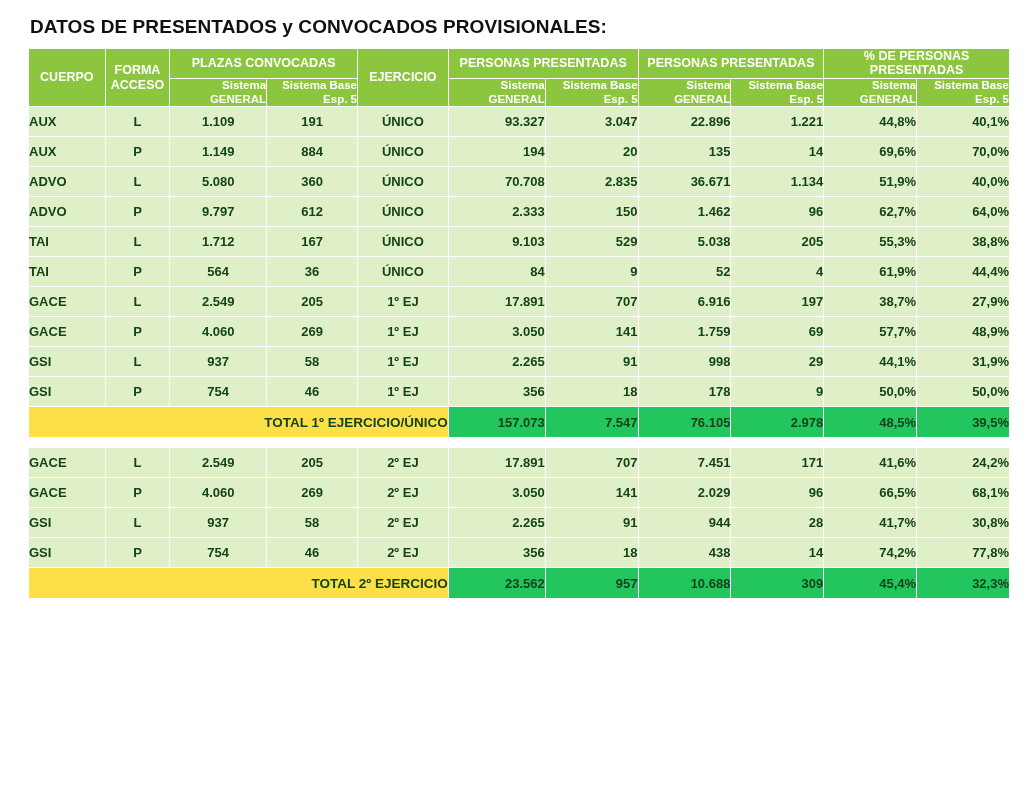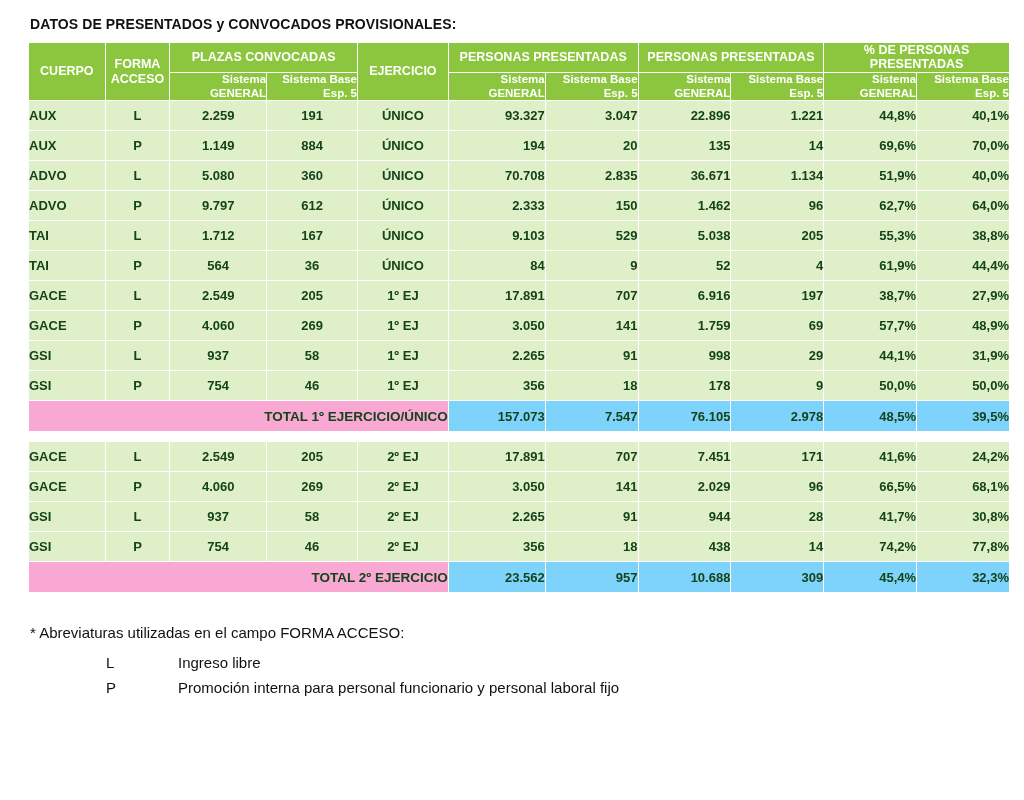--- a/index.html
+++ b/index.html
@@ -22,7 +22,7 @@
     padding: 10px 14px 0 28px;
   }
   .doc-title {
-    font-size: 14px;
+    font-size: 19px;
     font-weight: bold;
     color: #111111;
     letter-spacing: 0.1px;

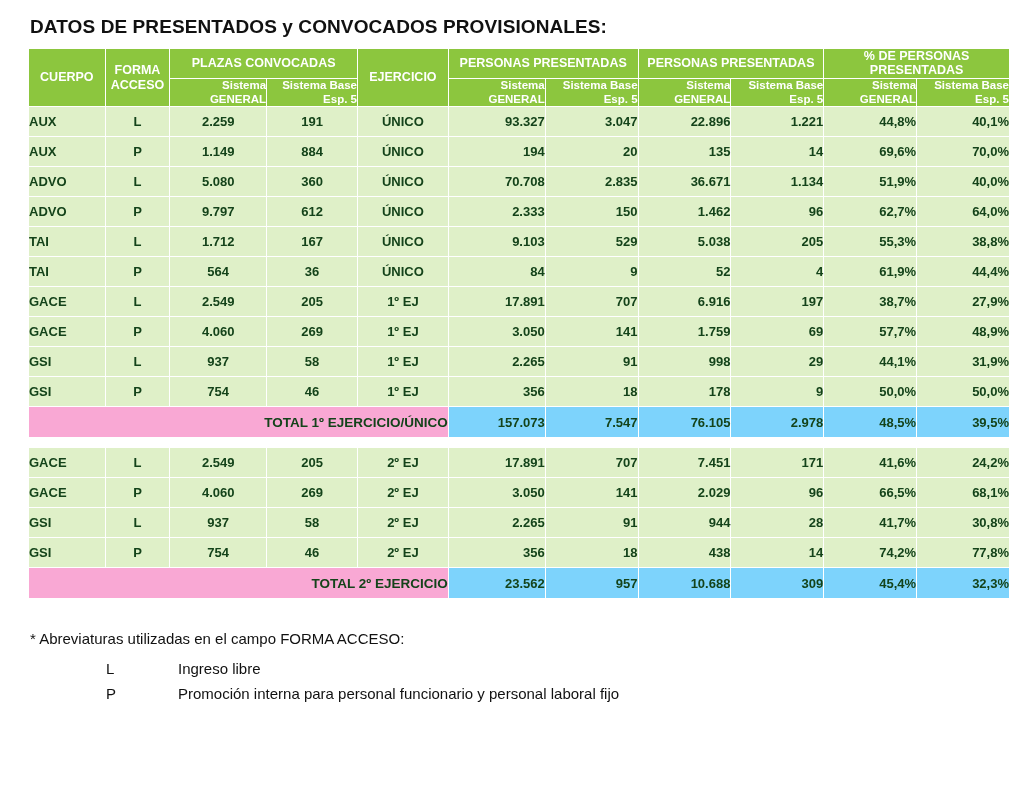--- a/index.html
+++ b/index.html
@@ -163,7 +163,7 @@
       <tr>
         <td class="cell left">AUX</td>
         <td class="cell center">L</td>
-        <td class="cell center">2.259</td>
+        <td class="cell center">1.109</td>
         <td class="cell center">191</td>
         <td class="cell center">ÚNICO</td>
         <td class="cell right">93.327</td>

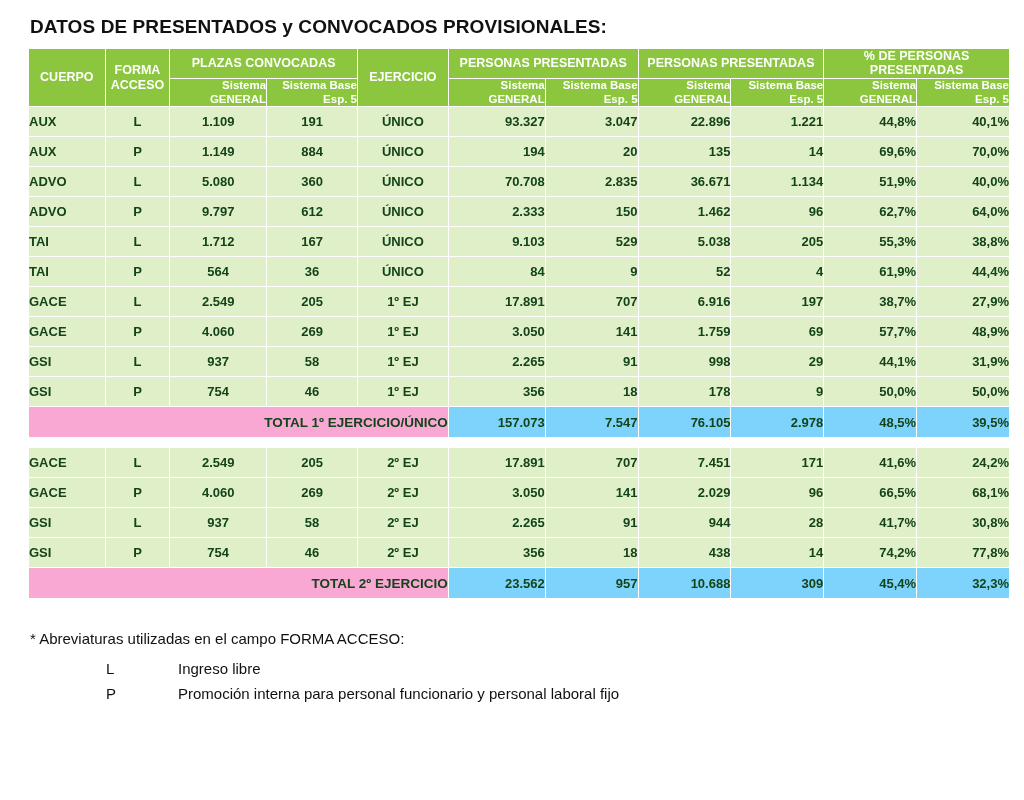--- a/index.html
+++ b/index.html
@@ -77,7 +77,7 @@
     background: #7dd3fc;
   }
   .total-label {
-    background: #f9a8d4;
+    background: #fde047;
     color: #14431a;
     font-weight: bold;
     font-size: 13.5px;

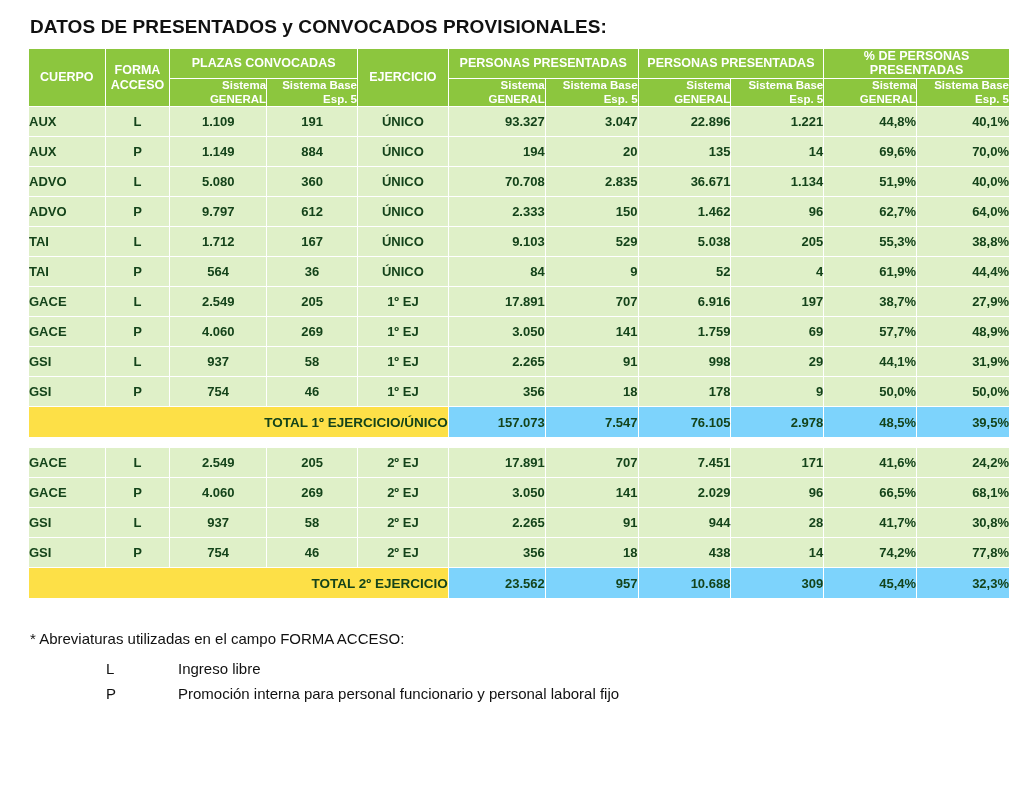--- a/index.html
+++ b/index.html
@@ -74,7 +74,7 @@
   .cell.center { text-align: center; }
   .cell.right { text-align: right; }
   .total-row .cell {
-    background: #7dd3fc;
+    background: #22c55e;
   }
   .total-label {
     background: #fde047;

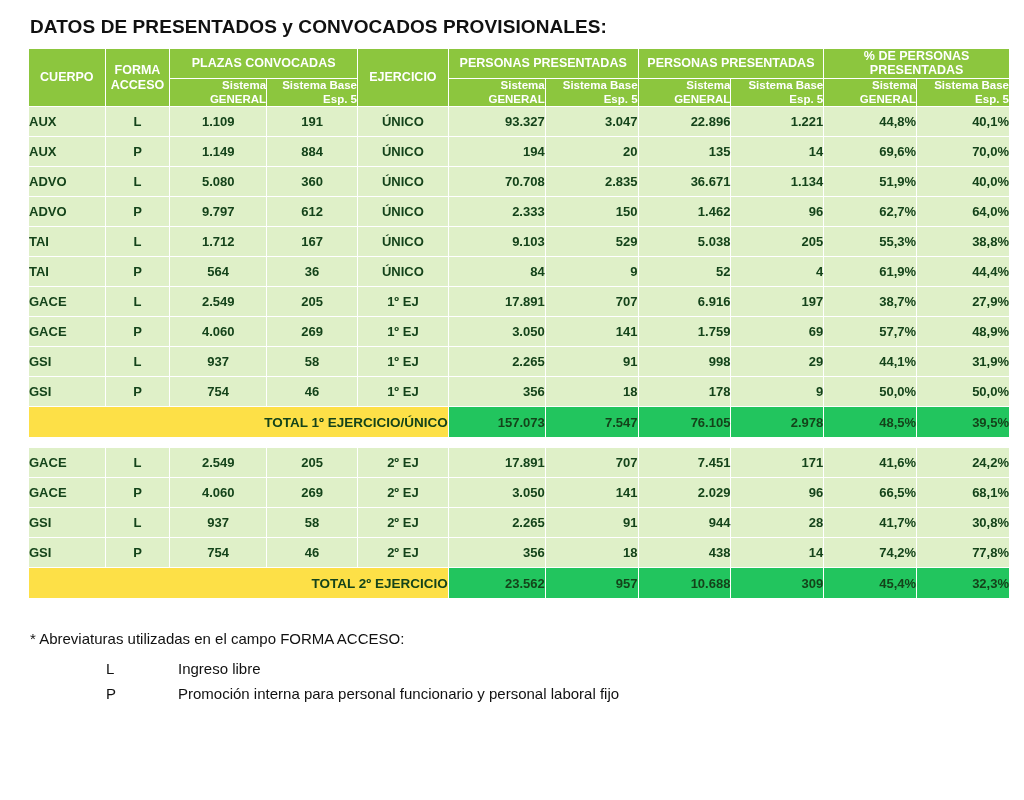--- a/index.html
+++ b/index.html
@@ -370,17 +370,6 @@
     </tbody>
   </table>
 
-  <div class="notes">
-    <div class="note-head">* Abreviaturas utilizadas en el campo FORMA ACCESO:</div>
-    <div class="abbr-row">
-      <div class="abbr-key">L</div>
-      <div class="abbr-val">Ingreso libre</div>
-    </div>
-    <div class="abbr-row">
-      <div class="abbr-key">P</div>
-      <div class="abbr-val">Promoción interna para personal funcionario y personal laboral fijo</div>
-    </div>
-  </div>
 
 </div>
 

